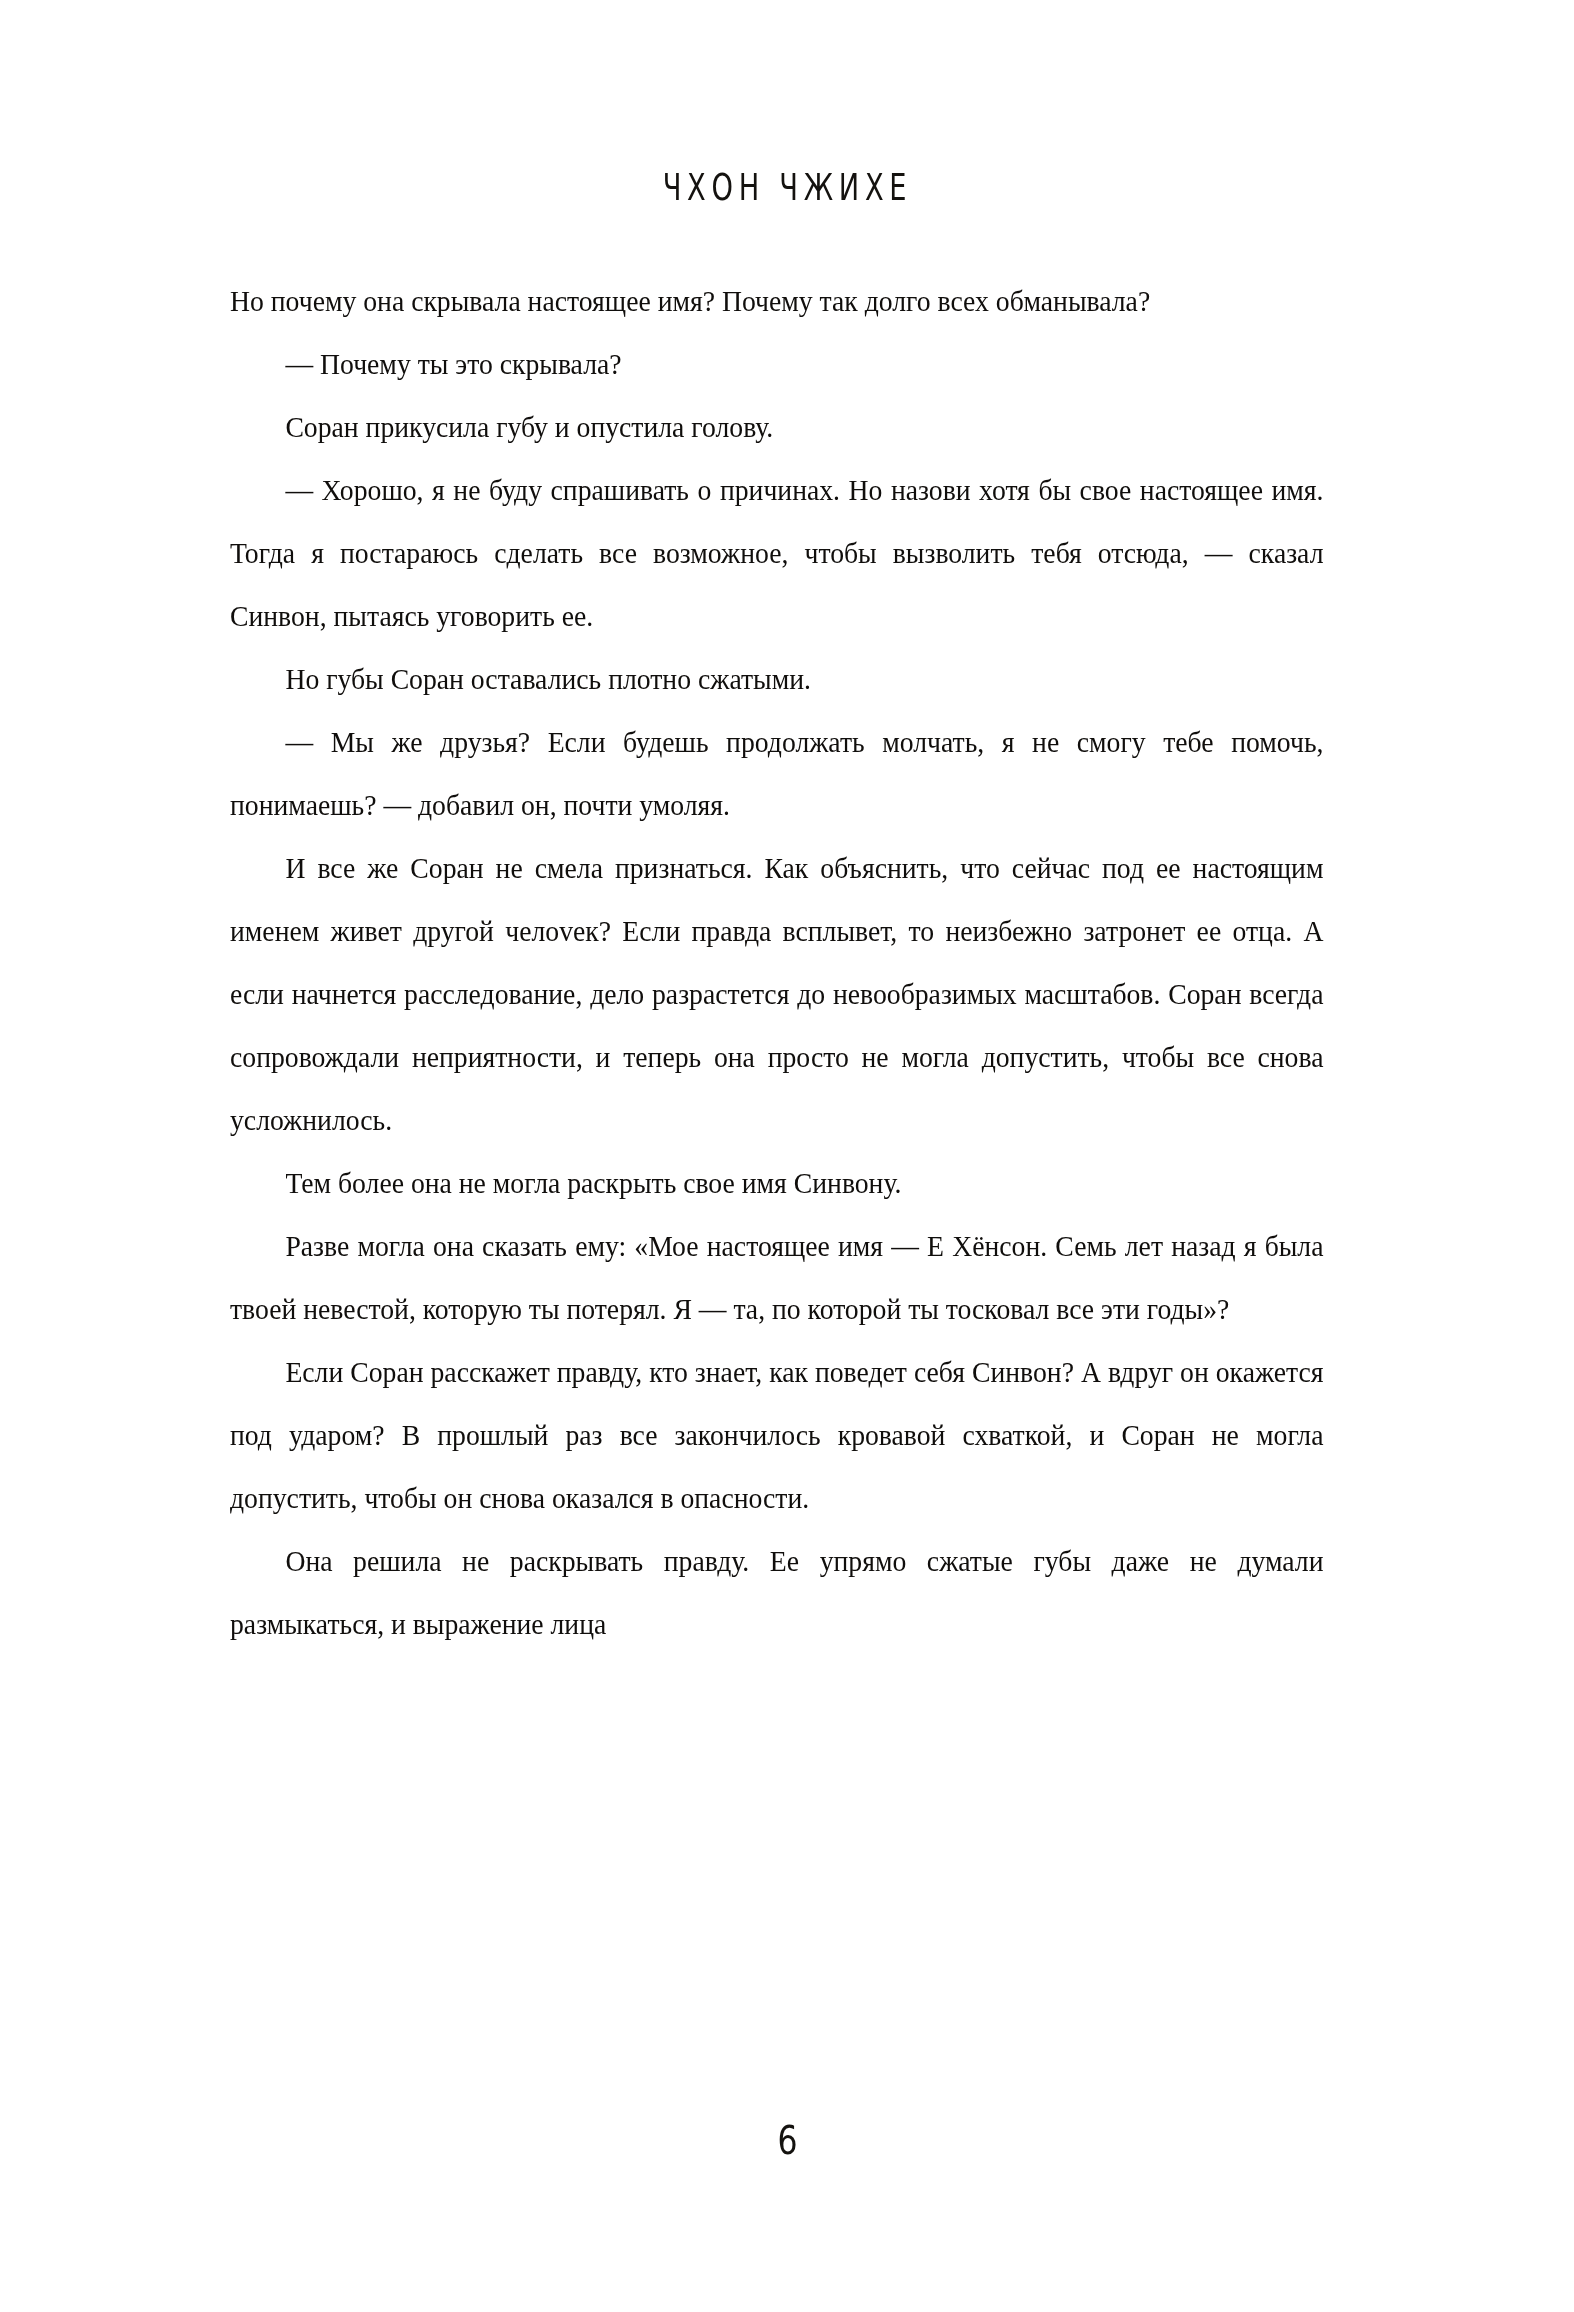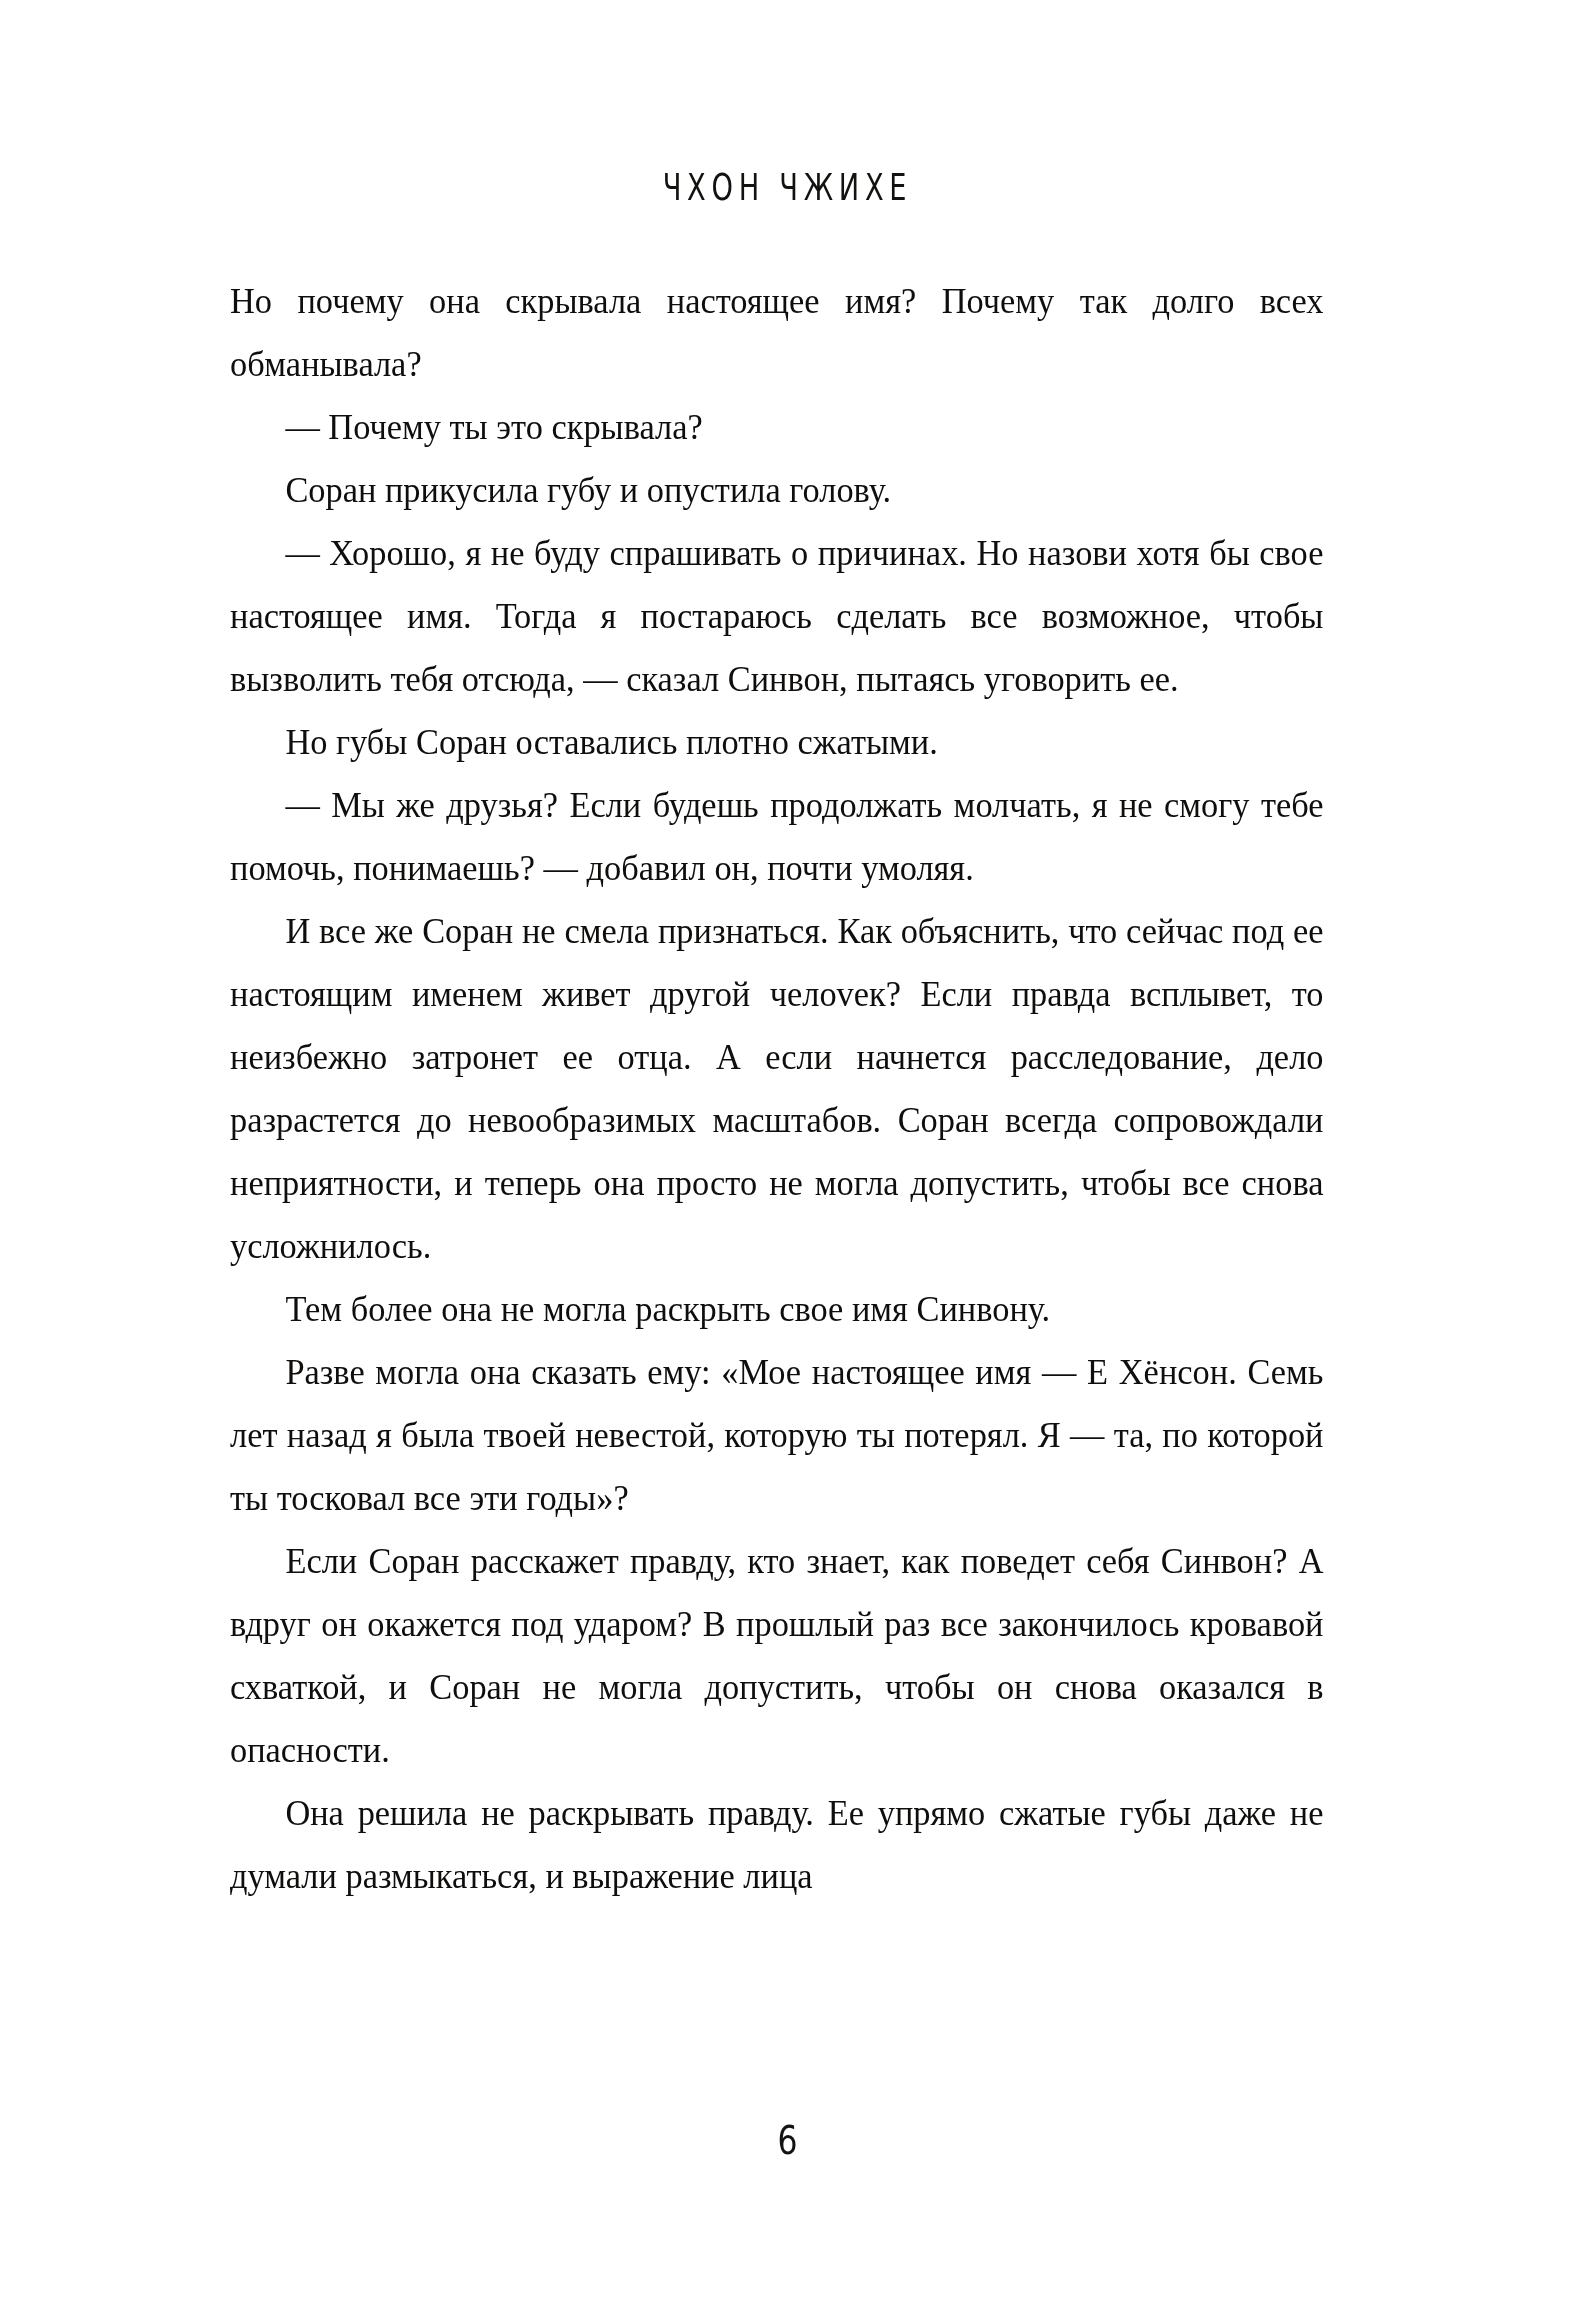--- a/index.html
+++ b/index.html
@@ -43,7 +43,7 @@
     left: 230px;
     width: 1145px;
     font-family: "Liberation Serif", "DejaVu Serif", serif;
-    font-size: 36px;
+    font-size: 29px;
     line-height: 63px;
     color: #100e0c;
     text-align: justify;

